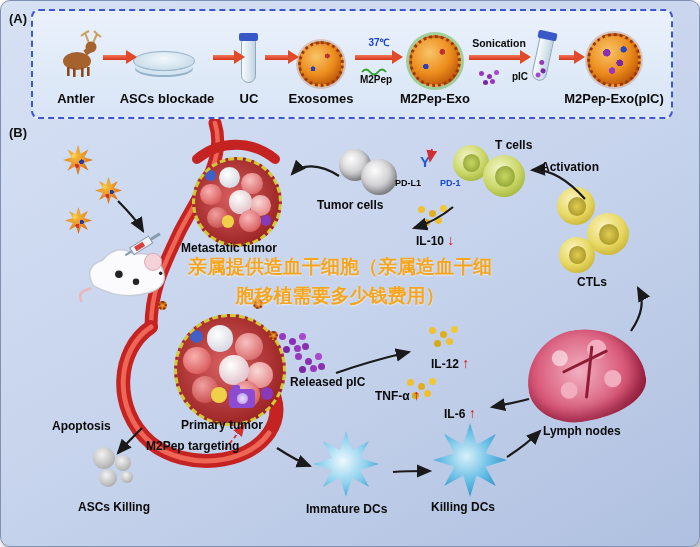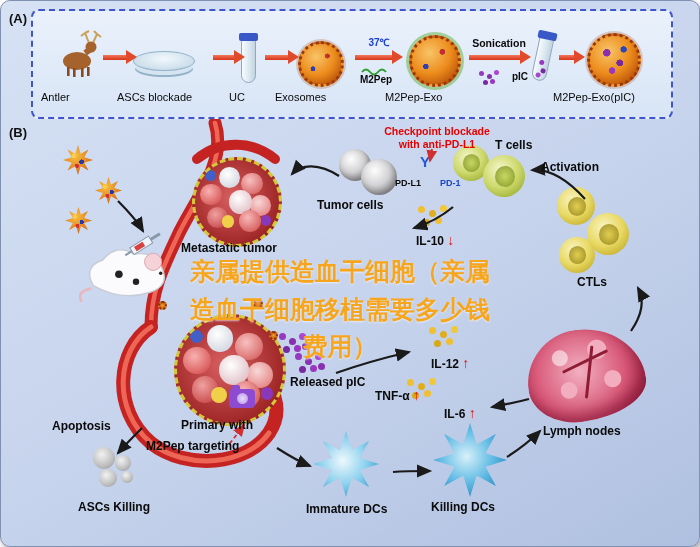--- a/index.html
+++ b/index.html
@@ -15,7 +15,7 @@
   .panelA { position:absolute; left:30px; top:8px; width:642px; height:110px; z-index:2;
     border:2px dashed #3f55cc; border-radius:8px;
     background:linear-gradient(180deg,#eaf1fb,#d8e5f6); }
-  .panelA .alabel { position:absolute; font-weight:normal; font-size:11px; color:#0a0a0a; }
+  .panelA .alabel { position:absolute; font-weight:bold; font-size:13px; color:#0a0a0a; text-align:center; }
   .ra { position:absolute; height:5px; background:linear-gradient(#f2765a,#d83418); z-index:2; }
   .ra::after { content:""; position:absolute; right:-10px; top:-5px; width:0; height:0;
     border-left:11px solid #e04a28; border-top:7px solid transparent; border-bottom:7px solid transparent; }

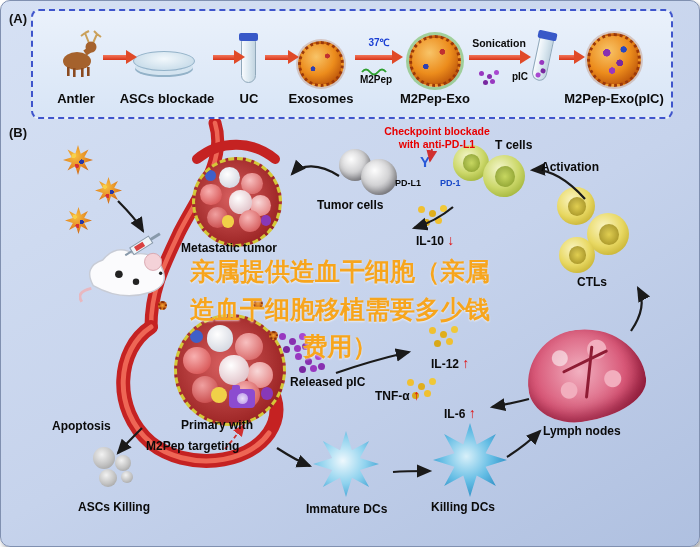--- a/index.html
+++ b/index.html
@@ -305,10 +305,6 @@
     </g>
   </svg>
 
-  <div class="bl red" style="left:366px;top:124px;width:140px">
-    <div>Checkpoint blockade</div>
-    <div>with anti-PD-L1</div>
-  </div>
   <div class="bl" style="left:494px;top:137px">T cells</div>
   <div class="bl" style="left:540px;top:159px">Activation</div>
   <div class="bl" style="left:316px;top:197px">Tumor cells</div>

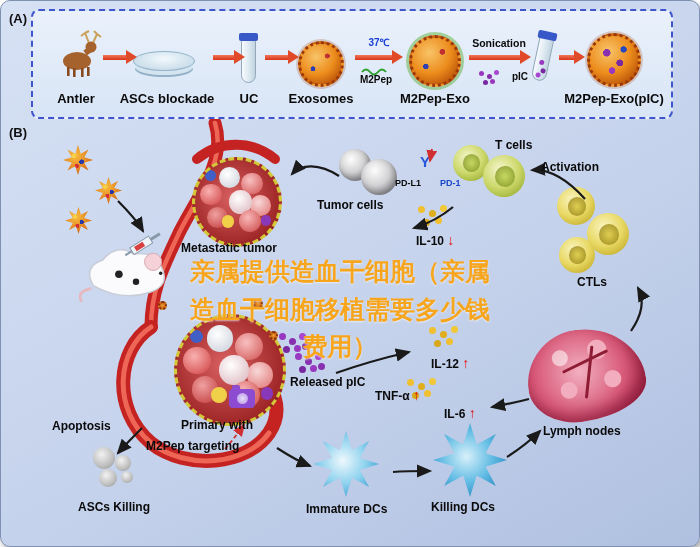--- a/index.html
+++ b/index.html
@@ -110,7 +110,7 @@
   .antibody { position:absolute; z-index:5; color:#2858d8; font-size:15px; font-weight:bold; }
 
   .watermark { position:absolute; left:180px; top:252px; width:318px; z-index:8; text-align:center;
-    font-weight:bold; font-size:25px; line-height:1.5; color:#f7a51d;
+    font-weight:bold; font-size:19px; line-height:1.5; color:#f7a51d;
     text-shadow:0 1px 2px rgba(255,255,255,.65); }
   .cam { position:absolute; left:228px; top:388px; width:26px; height:19px; z-index:8;
     background:#8c4bd0; border-radius:4px; }

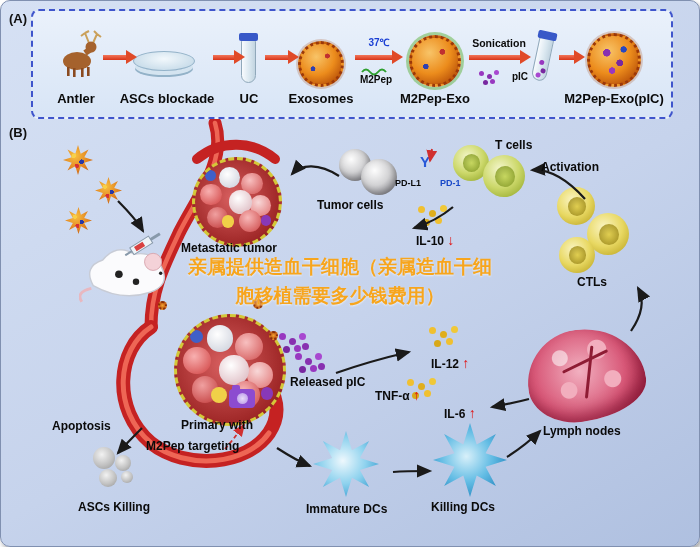--- a/index.html
+++ b/index.html
@@ -331,7 +331,7 @@
   </div>
   <div class="bl" style="left:542px;top:423px">Lymph nodes</div>
   <div class="bl" style="left:51px;top:418px">Apoptosis</div>
-  <div class="bl" style="left:180px;top:417px">Primary with</div>
+  <div class="bl" style="left:180px;top:417px">Primary tumor</div>
   <div class="bl" style="left:145px;top:438px">M2Pep targeting</div>
   <div class="bl" style="left:77px;top:499px">ASCs Killing</div>
   <div class="bl" style="left:305px;top:501px">Immature DCs</div>

